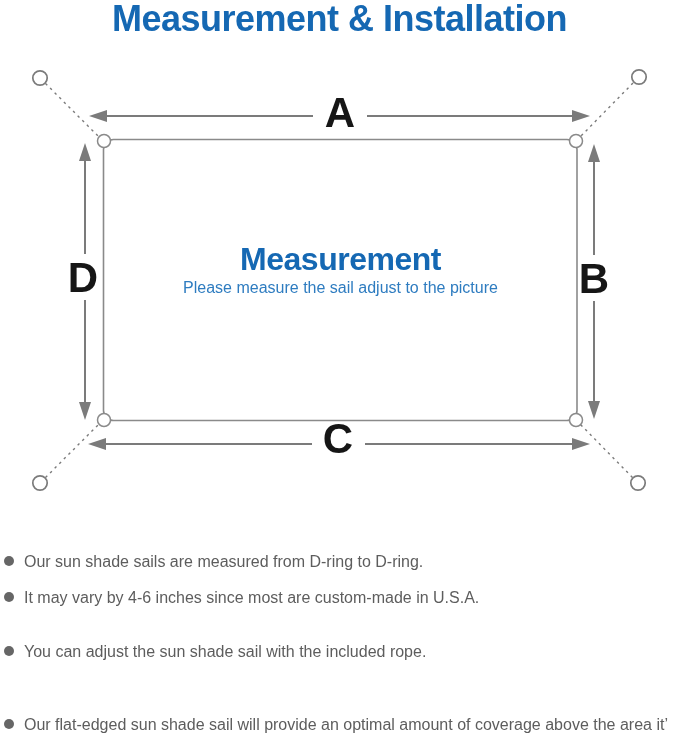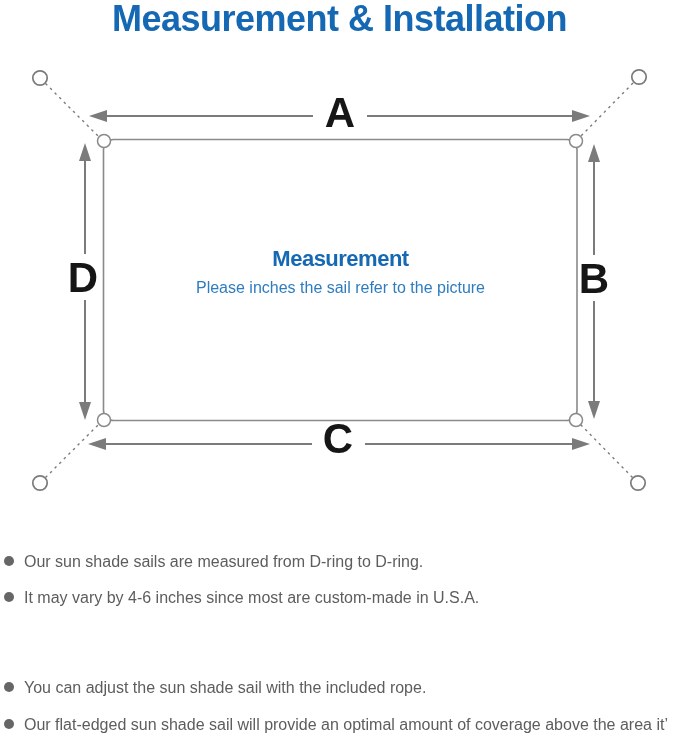--- a/index.html
+++ b/index.html
@@ -71,7 +71,7 @@
     position: absolute;
     top: 244px; left: 104px; width: 473px;
     text-align: center;
-    font-size: 22px;
+    font-size: 32px;
     line-height: 30px;
     font-weight: 700;
     letter-spacing: -0.5px;

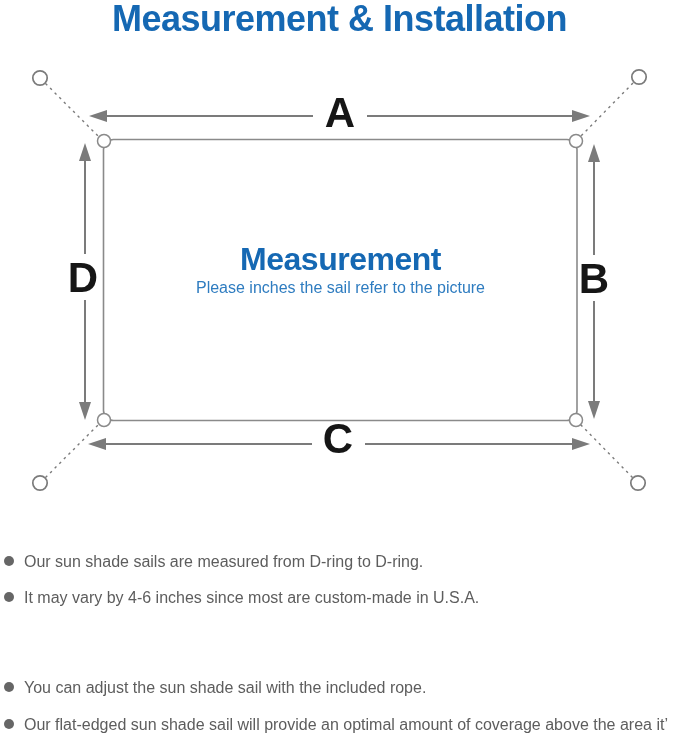--- a/index.html
+++ b/index.html
@@ -169,7 +169,7 @@
   </svg>
 
   <div class="center-title">Measurement</div>
-  <div class="center-sub">Please inches the sail refer to the picture</div>
+  <div class="center-sub">Please measure the sail adjust to the picture</div>
 
   <div class="notes">
     <div class="note" style="top:535px">

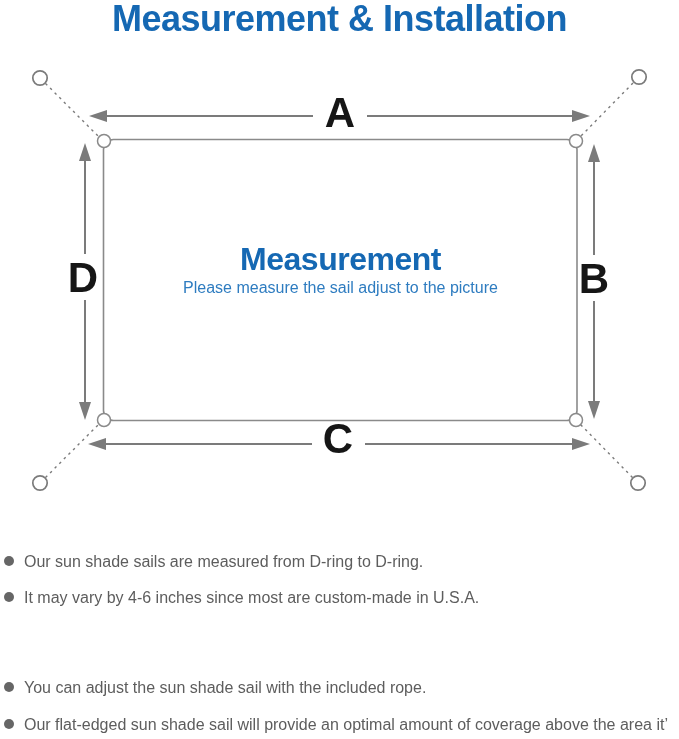--- a/index.html
+++ b/index.html
@@ -180,7 +180,7 @@
       <span class="bullet"></span>
       <span class="note-text">It may vary by 4-6 inches since most are custom-made in U.S.A.</span>
     </div>
-    <div class="note" style="top:661px">
+    <div class="note" style="top:625px">
       <span class="bullet"></span>
       <span class="note-text">You can adjust the sun shade sail with the included rope.</span>
     </div>

